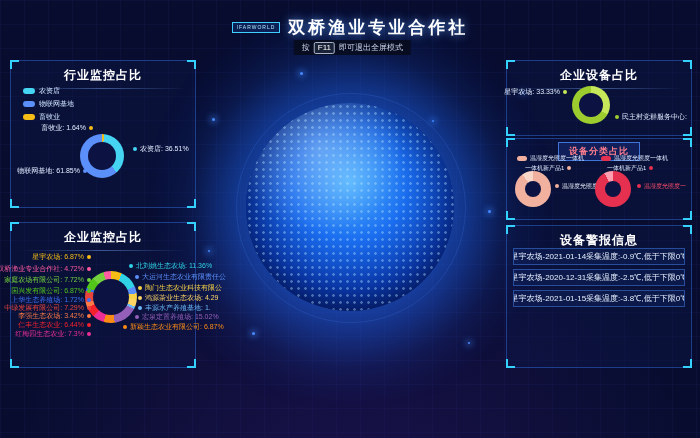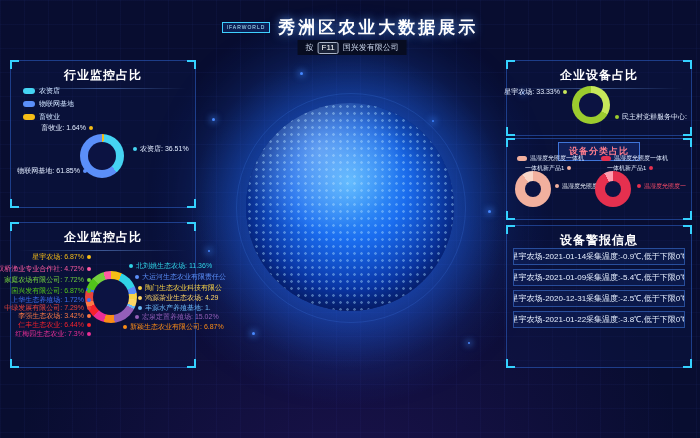--- a/index.html
+++ b/index.html
@@ -84,7 +84,7 @@
 
   <div class="hdr">
     <span class="badge">IFARWORLD</span>
-    <span class="title">秀洲区农业大数据展示</span>
+    <span class="title">双桥渔业专业合作社</span>
   </div>
   <div class="hint">
     <span>按</span>

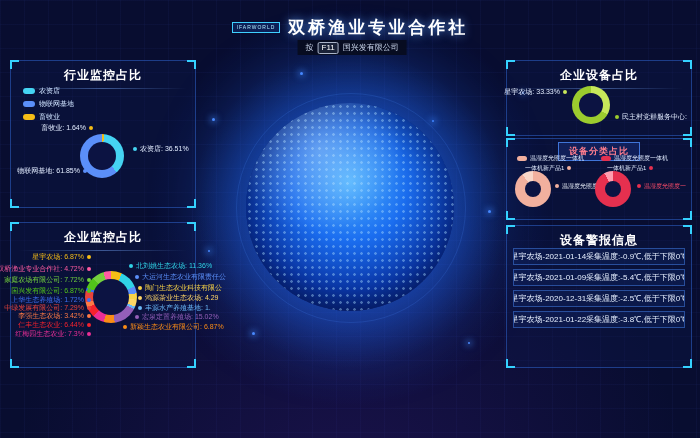--- a/index.html
+++ b/index.html
@@ -89,7 +89,7 @@
   <div class="hint">
     <span>按</span>
     <span class="key">F11</span>
-    <span>国兴发有限公司</span>
+    <span>即可退出全屏模式</span>
   </div>
 
   <section class="panel" style="left:10px;top:60px;width:186px;height:148px">

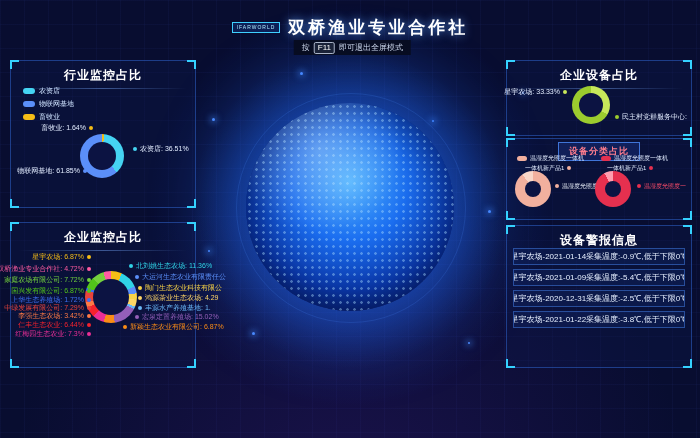--- a/index.html
+++ b/index.html
@@ -250,7 +250,6 @@
     <h2>设备警报信息</h2>
     <div class="alarm-list">
       <div class="alarm-row">星宇农场-2021-01-14采集温度:-0.9℃,低于下限0℃</div>
-      <div class="alarm-row">星宇农场-2021-01-09采集温度:-5.4℃,低于下限0℃</div>
       <div class="alarm-row">星宇农场-2020-12-31采集温度:-2.5℃,低于下限0℃</div>
       <div class="alarm-row">星宇农场-2021-01-22采集温度:-3.8℃,低于下限0℃</div>
     </div>

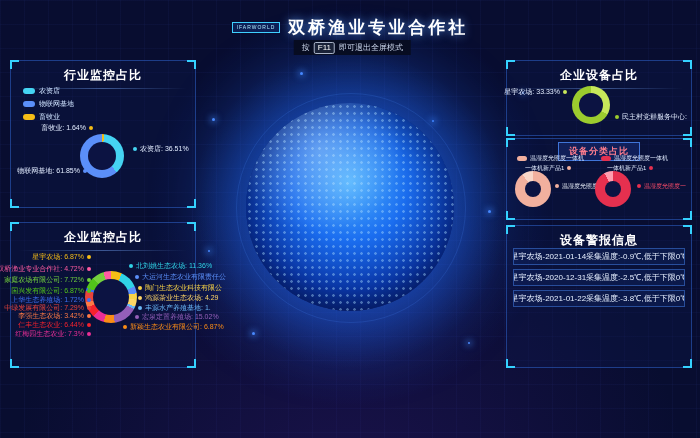--- a/index.html
+++ b/index.html
@@ -251,7 +251,7 @@
     <div class="alarm-list">
       <div class="alarm-row">星宇农场-2021-01-14采集温度:-0.9℃,低于下限0℃</div>
       <div class="alarm-row">星宇农场-2020-12-31采集温度:-2.5℃,低于下限0℃</div>
-      <div class="alarm-row">星宇农场-2021-01-22采集温度:-3.8℃,低于下限0℃</div>
+      <div class="alarm-row">星宇农场-2021-01-15采集温度:-3.8℃,低于下限0℃</div>
     </div>
   </section>
 

